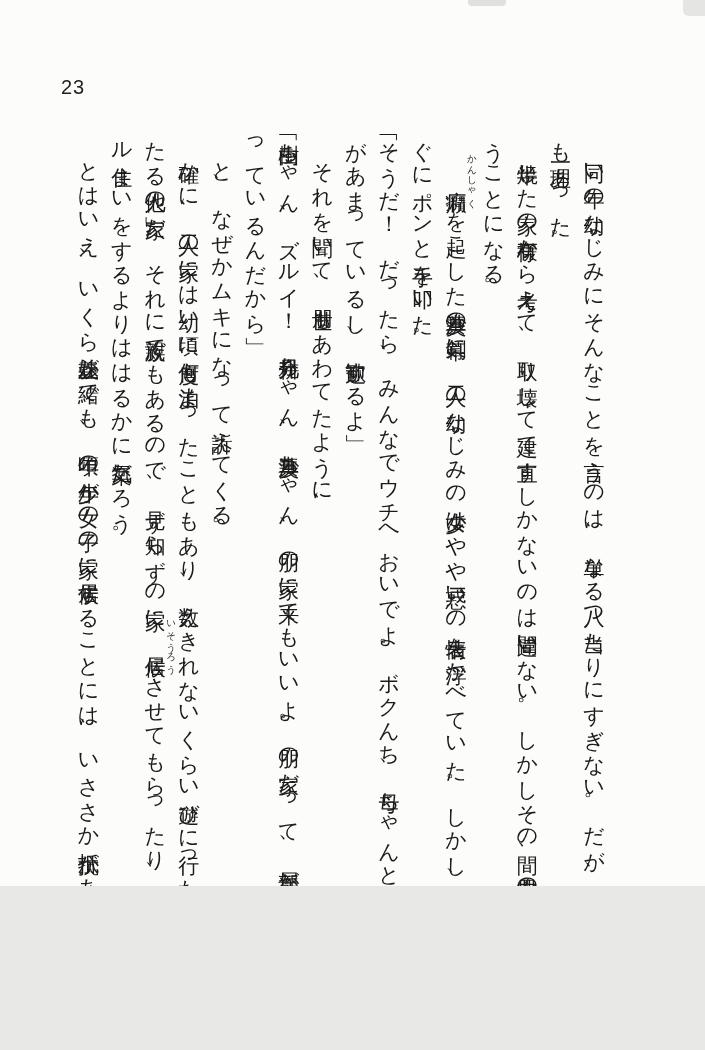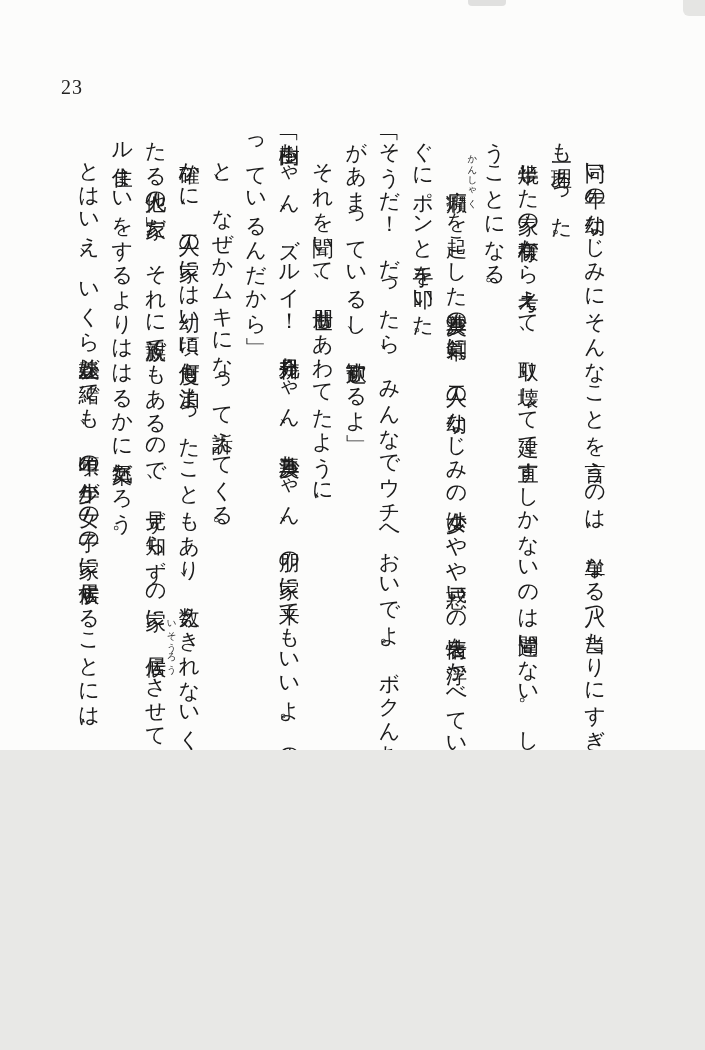--- a/index.html
+++ b/index.html
@@ -10,10 +10,10 @@
   .page {
     position: relative;
     width: 705px;
-    height: 750px;
+    height: 886px;
     background: #fcfcfb;
     overflow: hidden;
-    font-family: Liberation Serif, serif;
+    font-family: Liberation Sans, sans-serif;
     color: #1b1b1b;
   }
   .page-number {

